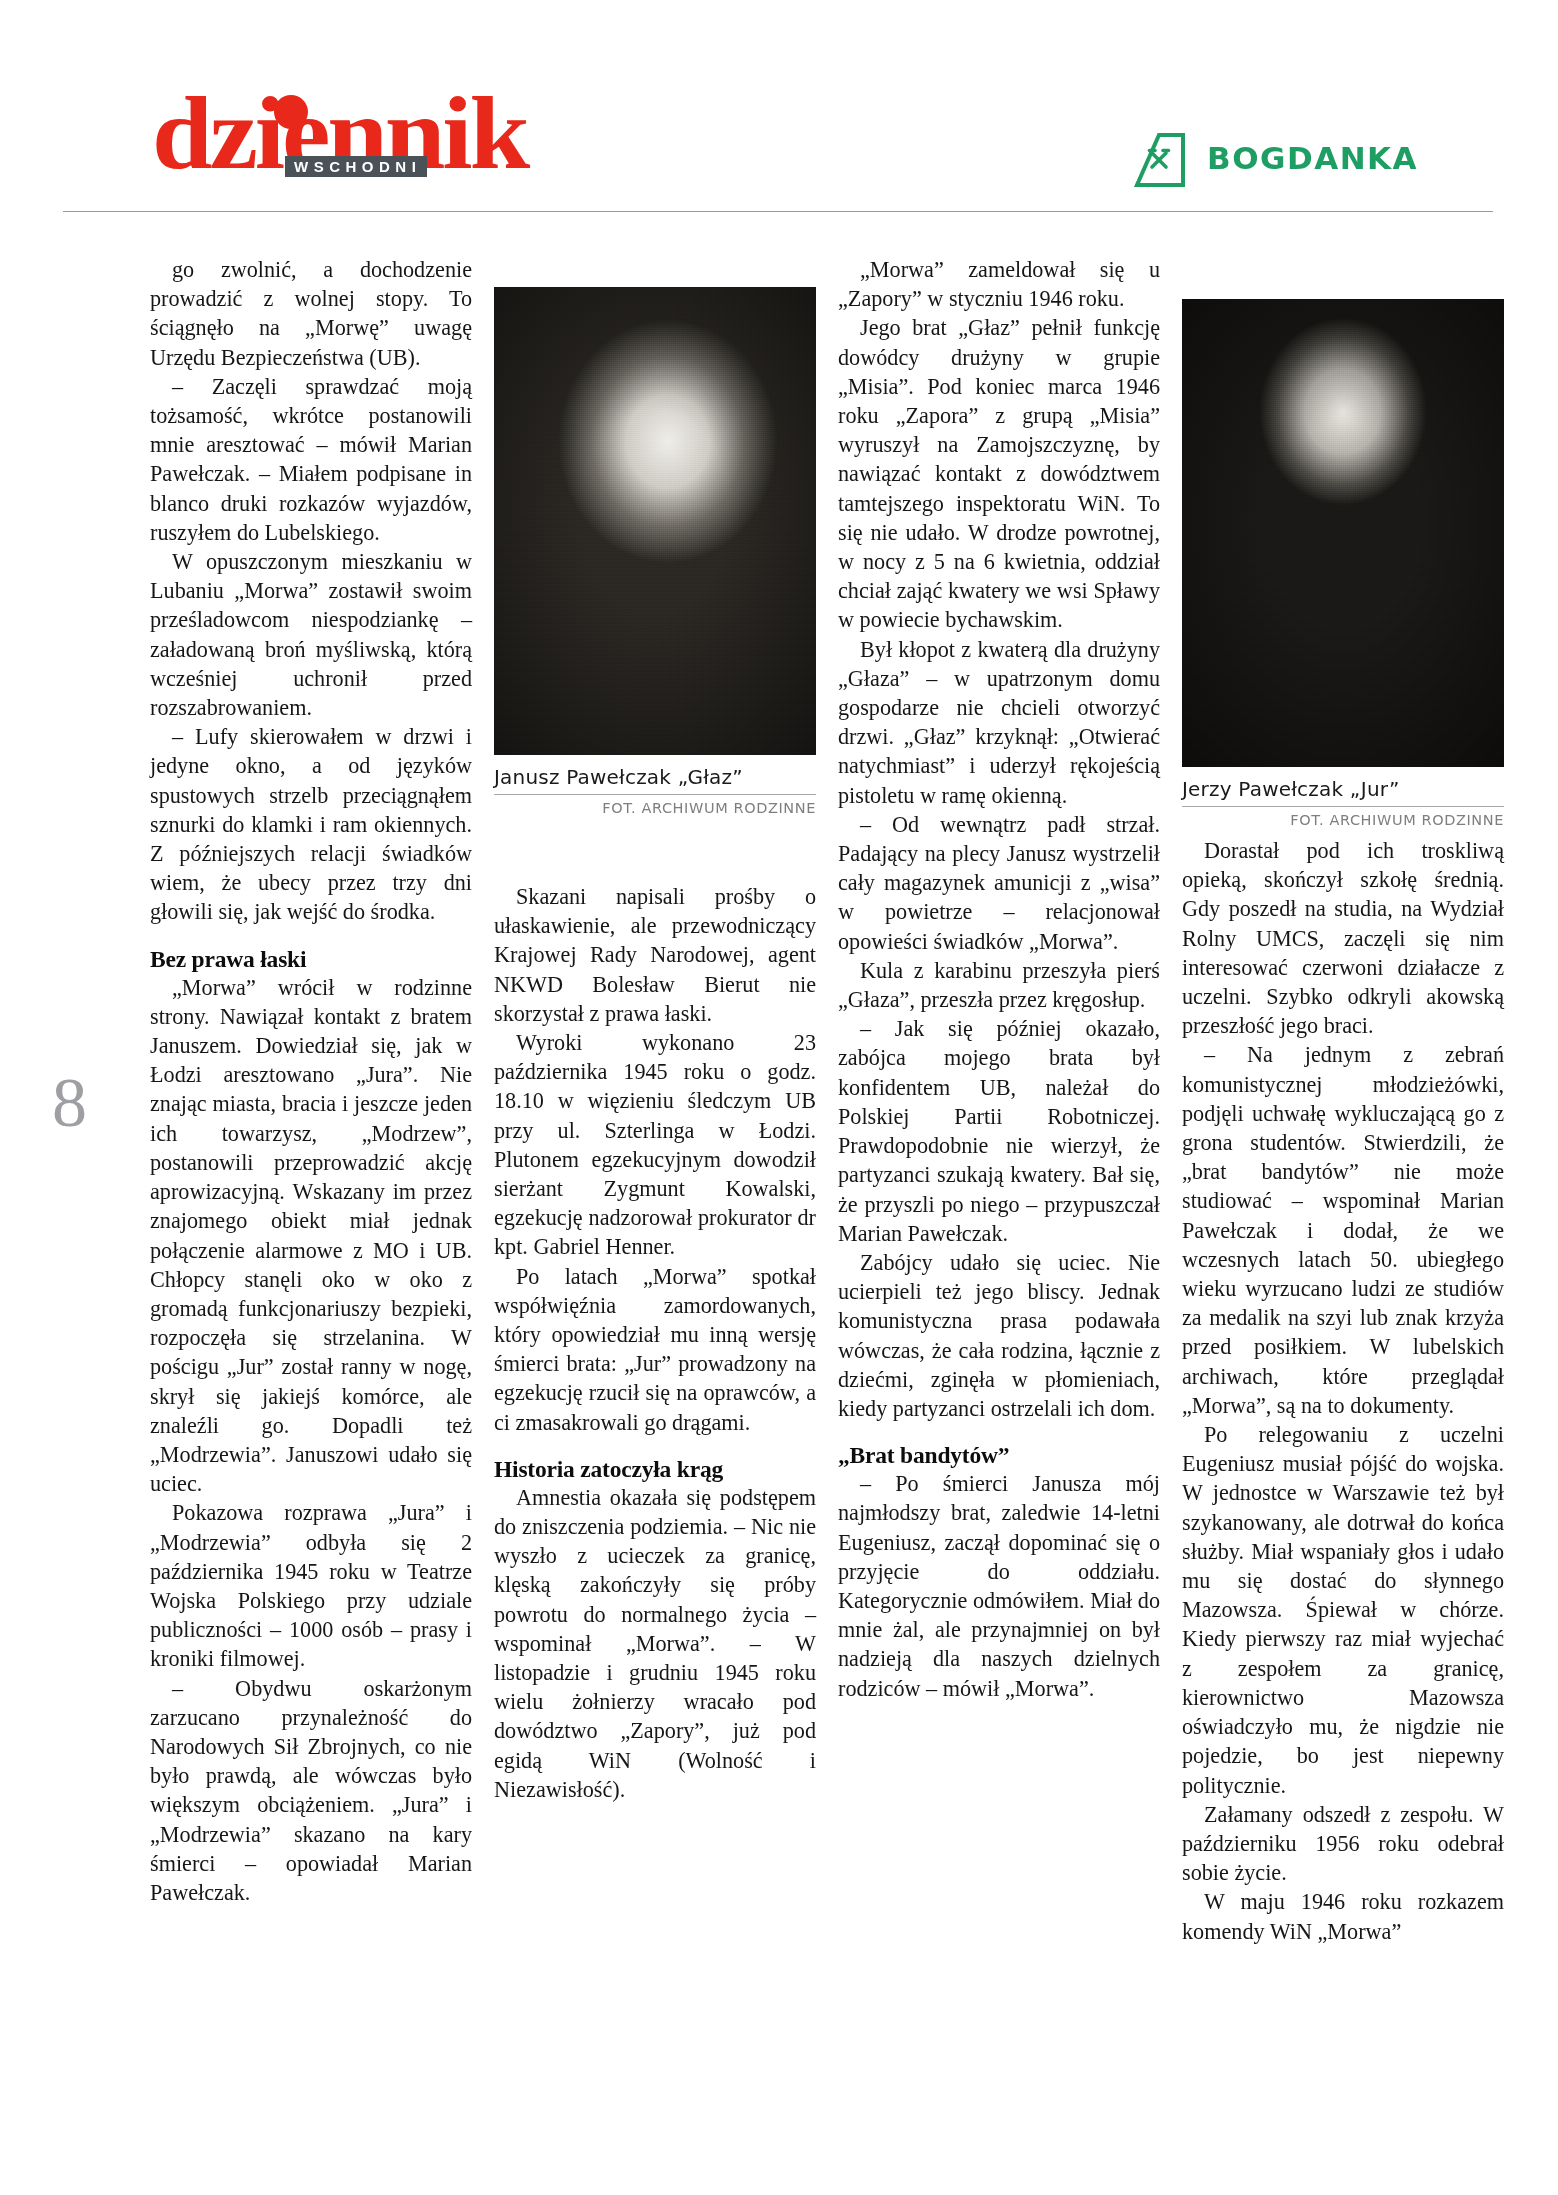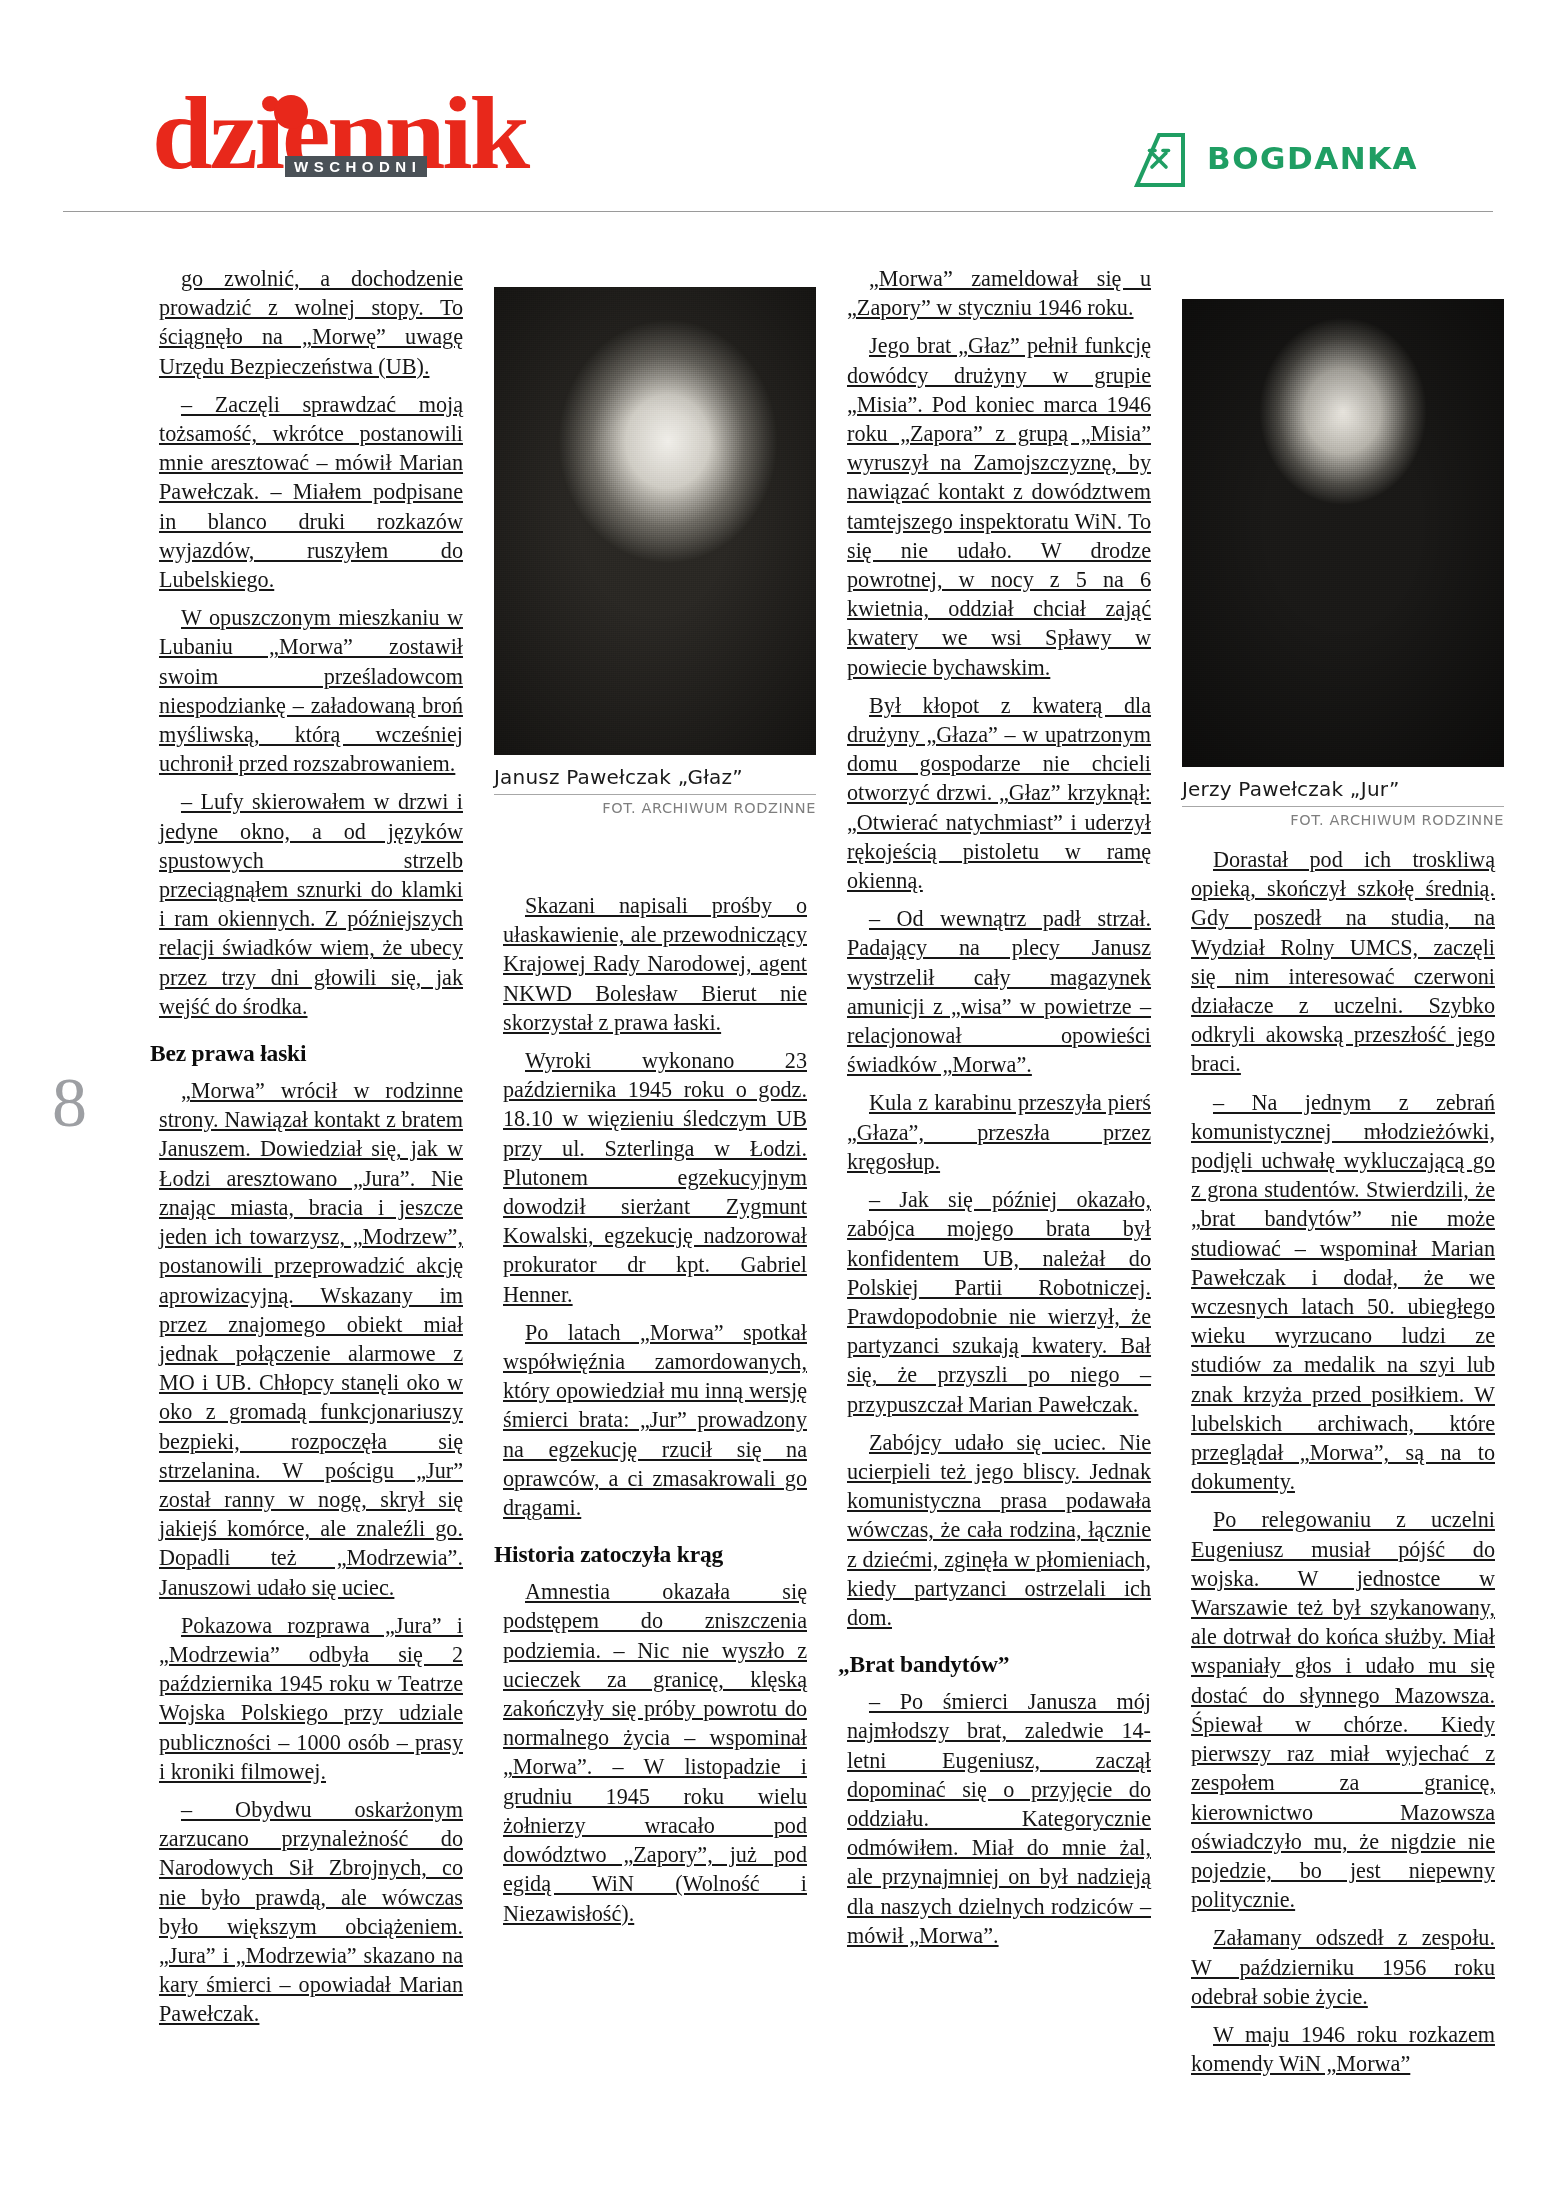--- a/index.html
+++ b/index.html
@@ -131,9 +131,8 @@
   #col3 { left: 838px; }
 
   .col p {
-    margin: 9px;
+    margin: 0;
     text-indent: 22px;
-    text-decoration: underline;
   }
 
   h3.sub {

